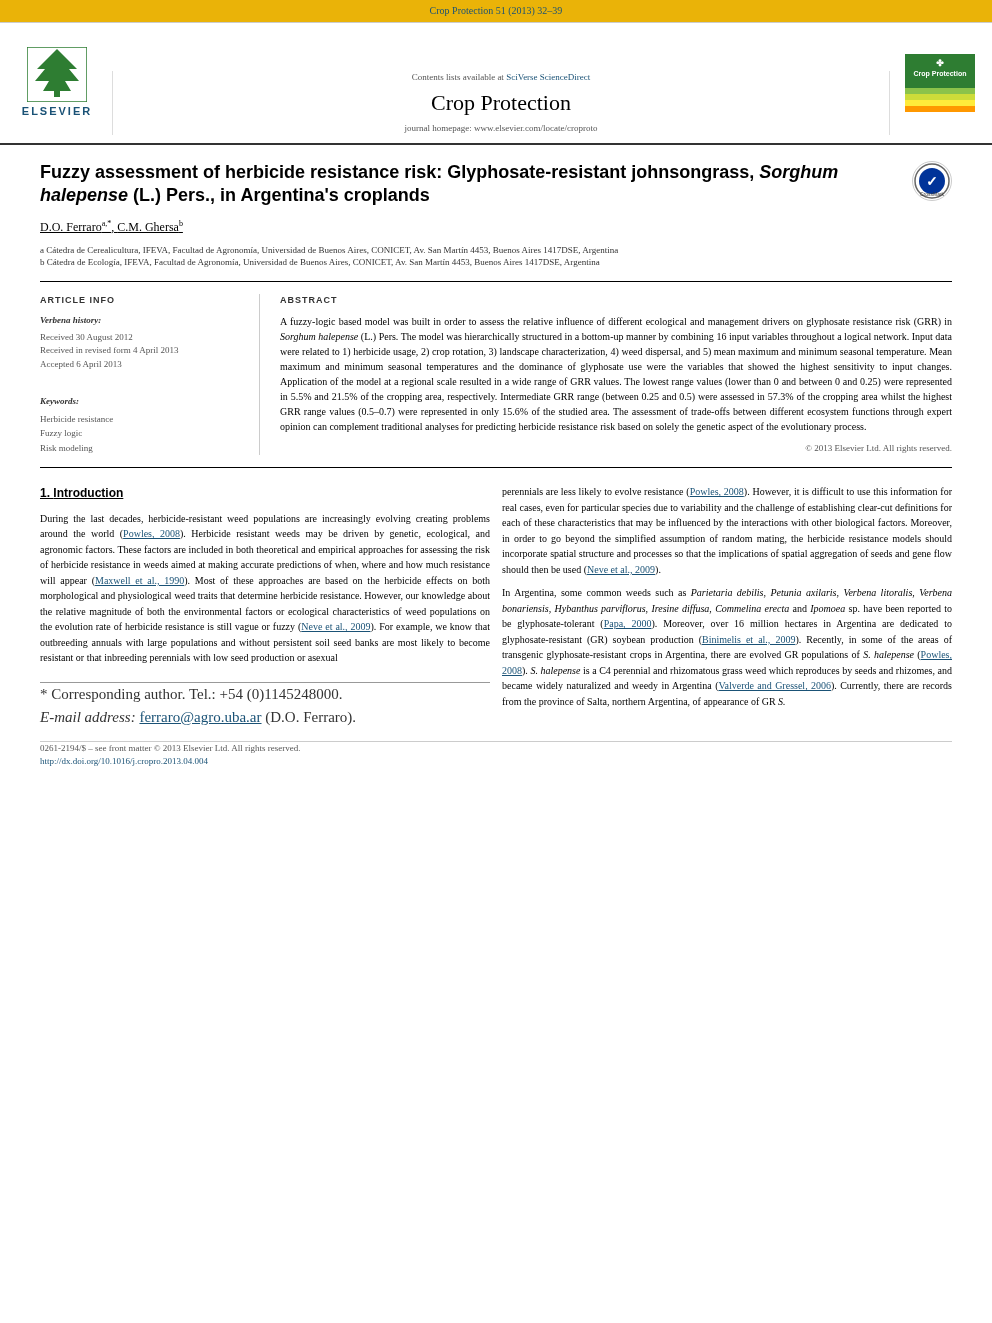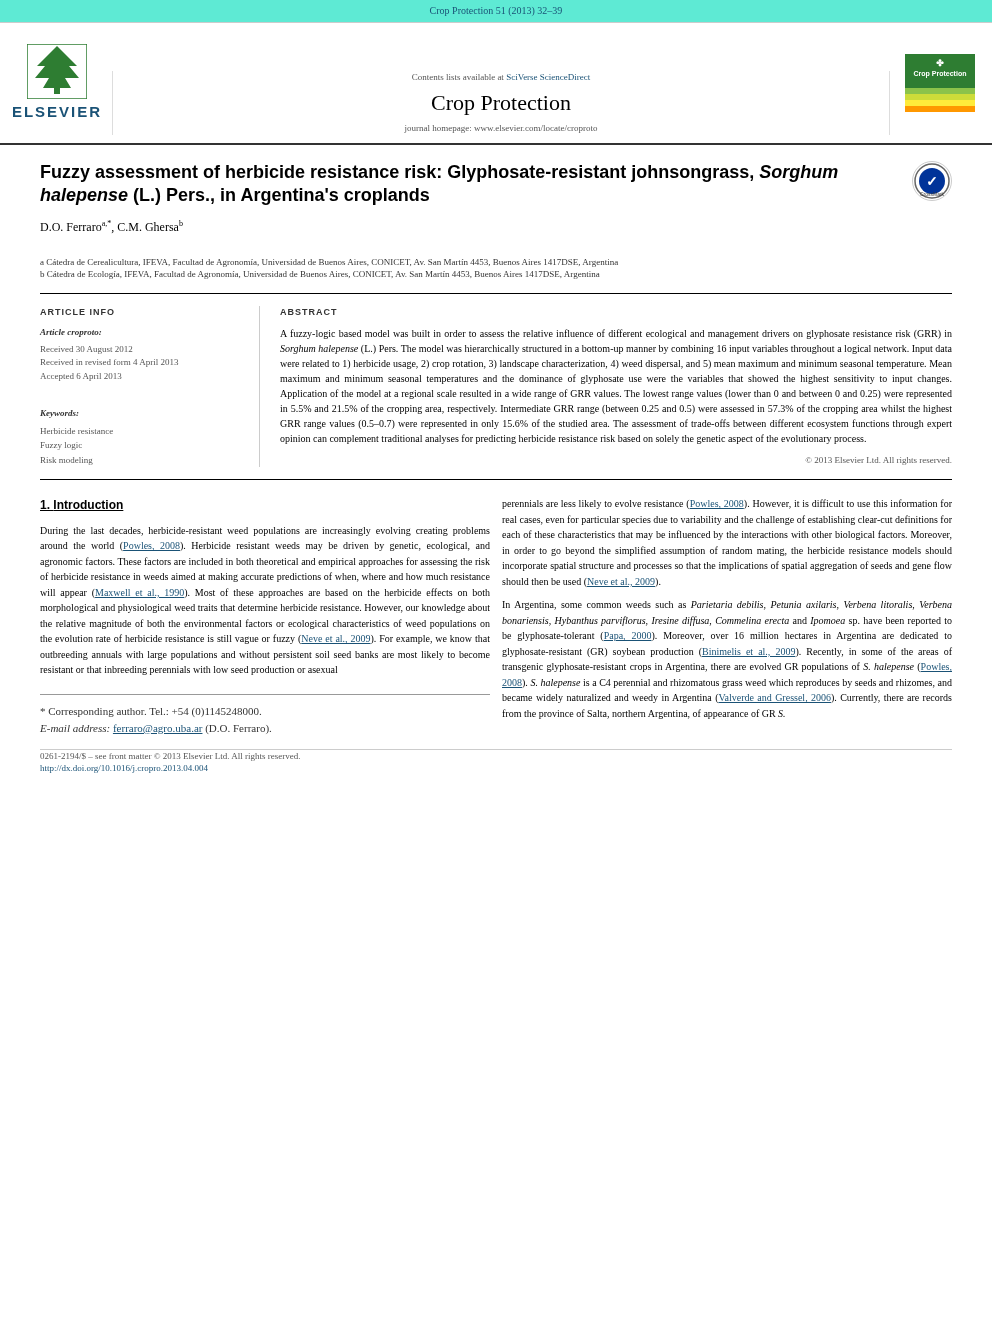--- a/index.html
+++ b/index.html
@@ -15,7 +15,7 @@
 
     
     .top-bar {
-      background: #5eead4;
+      background: #eab308;
       border-bottom: 1px solid #ccc;
       text-align: center;
       padding: 4px 0;

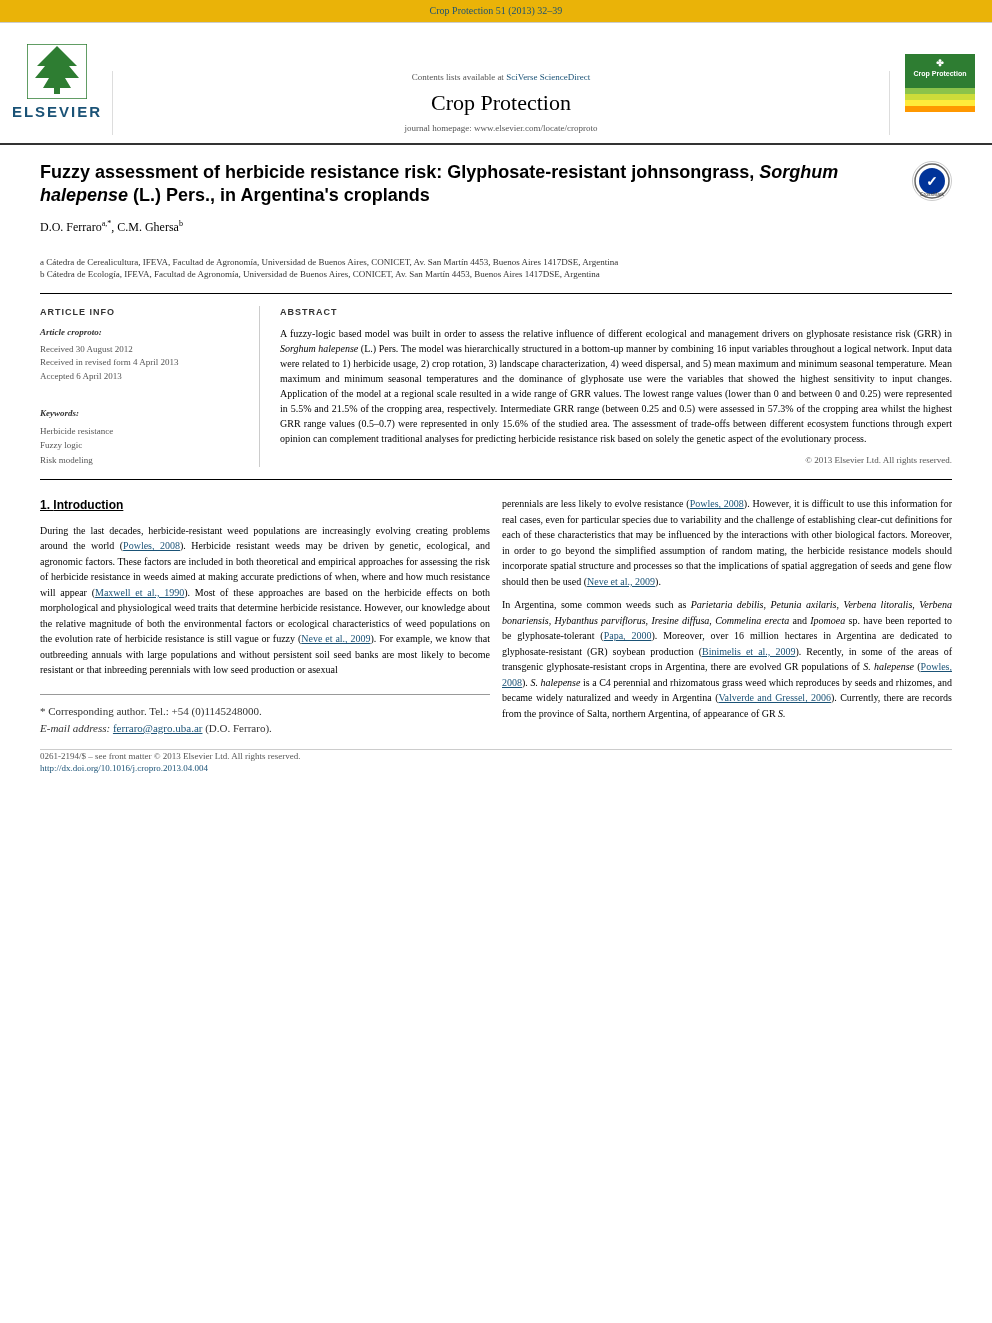--- a/index.html
+++ b/index.html
@@ -53,7 +53,7 @@
 
     .elsevier-text {
       font-family: Arial, sans-serif;
-      font-size: 15px;
+      font-size: 11px;
       letter-spacing: 2px;
       color: #1a5276;
       margin-top: 2px;

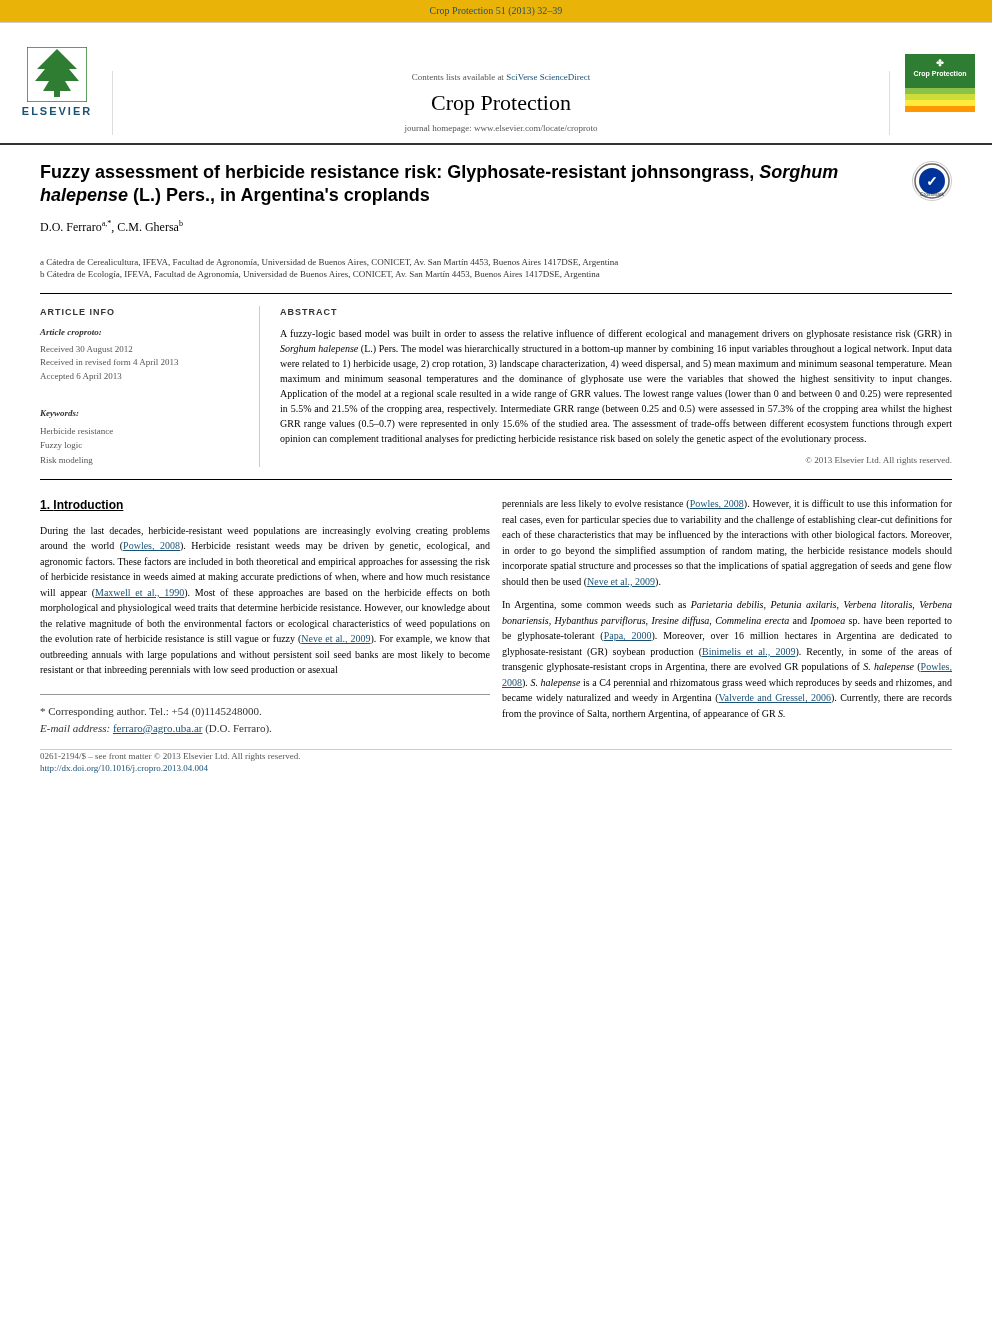--- a/index.html
+++ b/index.html
@@ -168,8 +168,9 @@
 
     .authors {
       font-size: 12px;
-      margin-bottom: 20px;
+      margin-bottom: 8px;
       color: #000;
+      text-decoration: underline;
     }
 
     .author-sup {

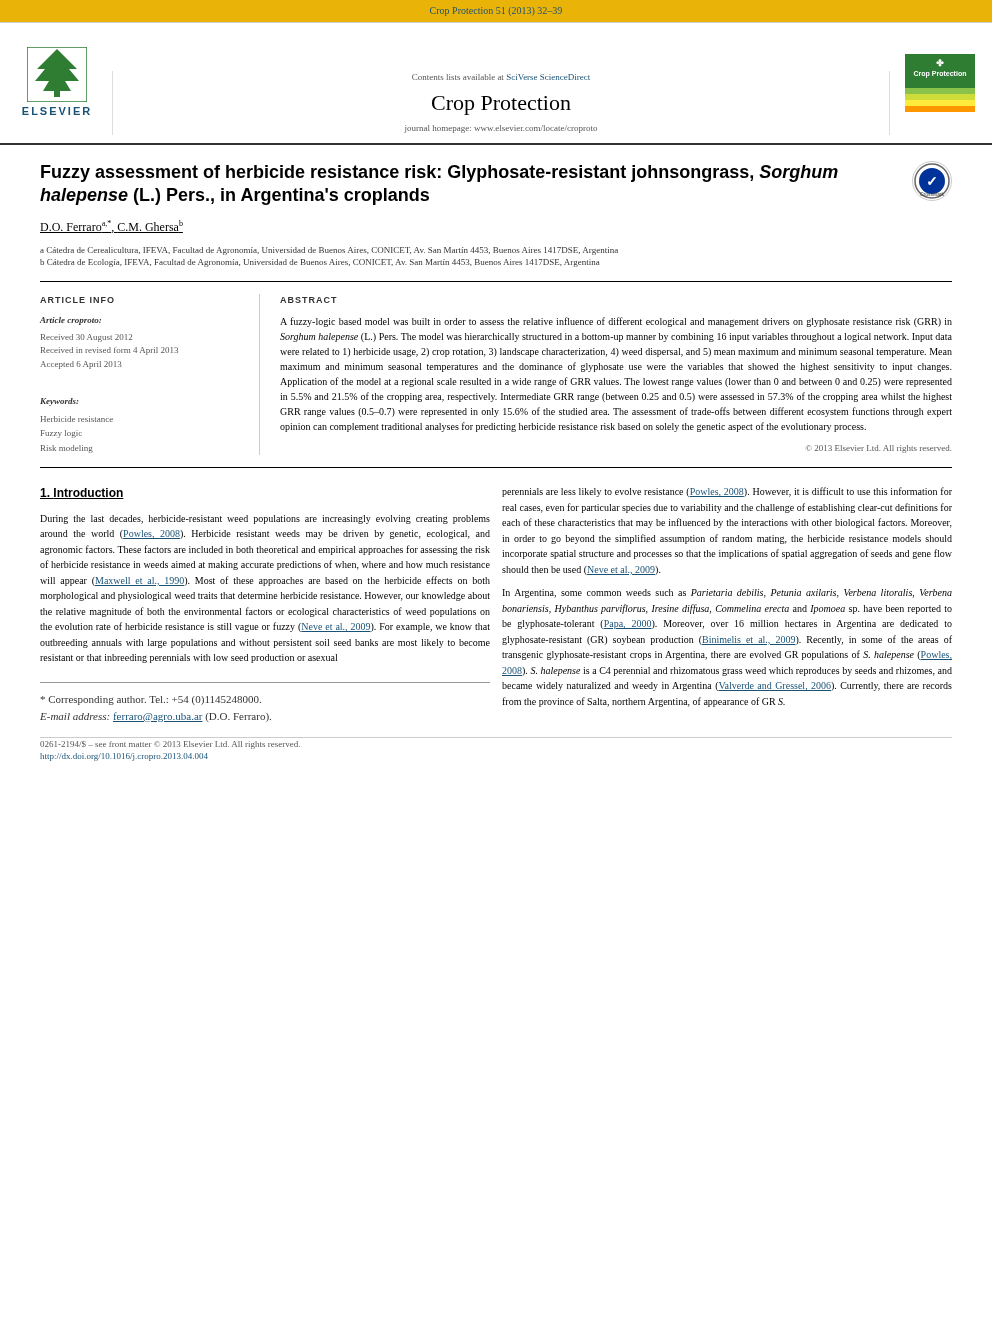--- a/index.html
+++ b/index.html
@@ -399,7 +399,7 @@
     <div class="article-info-col">
       <div class="section-label">ARTICLE INFO</div>
 
-      <div class="article-history-label">Article croproto:</div>
+      <div class="article-history-label">Verbena history:</div>
       <div class="history-item">Received 30 August 2012</div>
       <div class="history-item">
         <span>Received in revised form 4 April 2013</span>

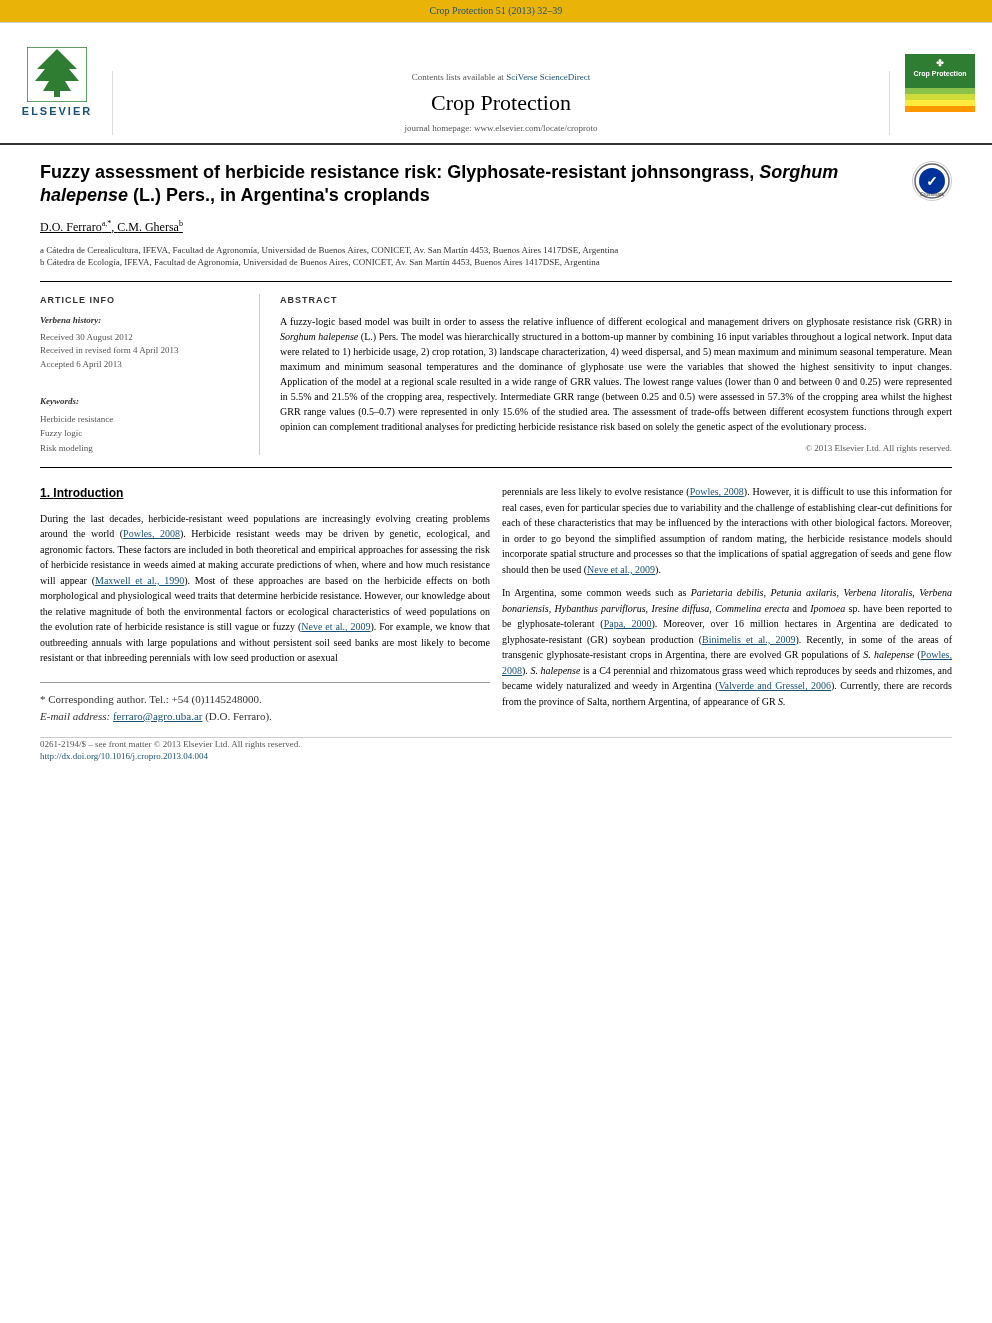--- a/index.html
+++ b/index.html
@@ -300,8 +300,8 @@
     .footnote-area {
       border-top: 1px solid #999;
       margin-top: 16px;
-      padding-top: 8px;
-      font-size: 11px;
+      padding-top: 0;
+      font-size: 15px;
       color: #333;
     }
 

